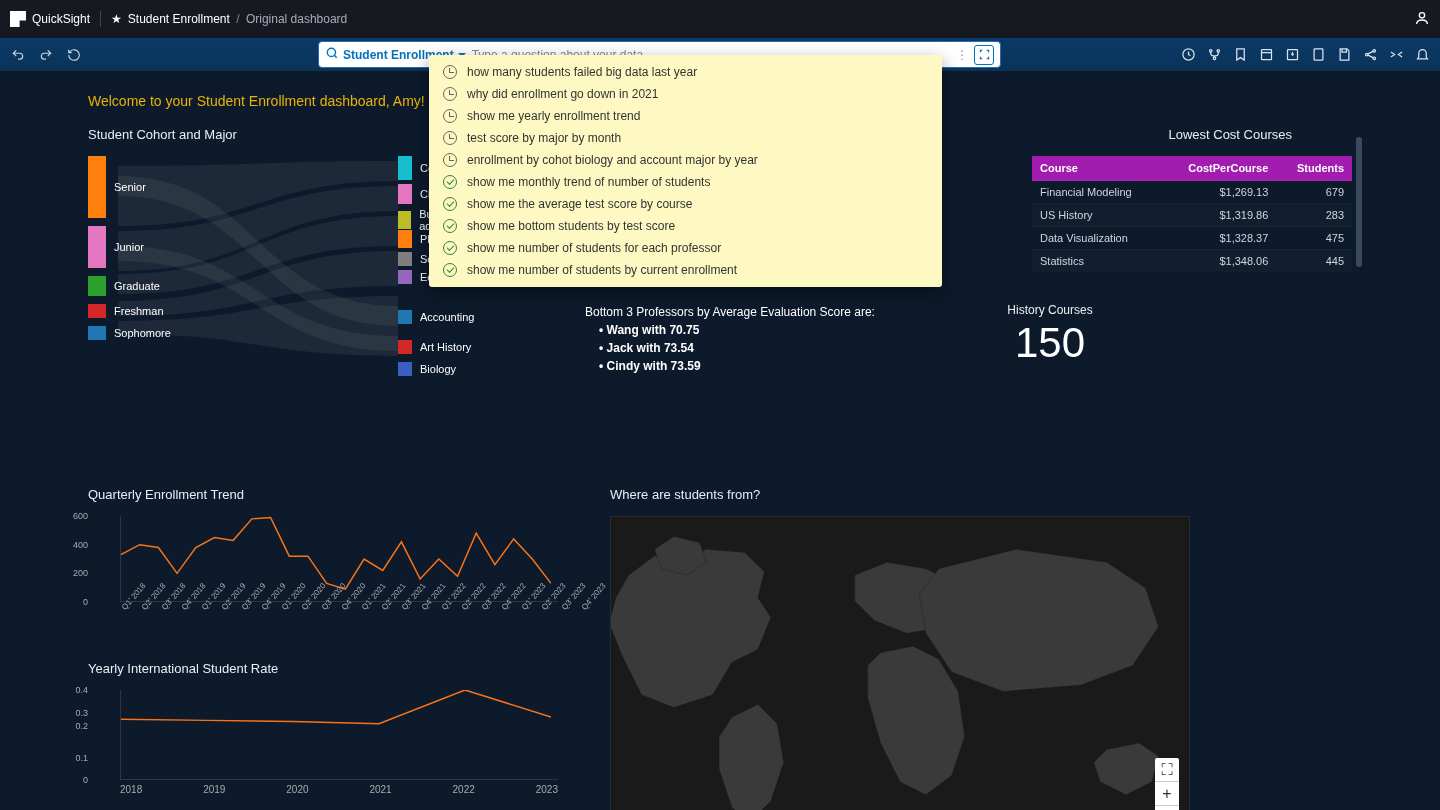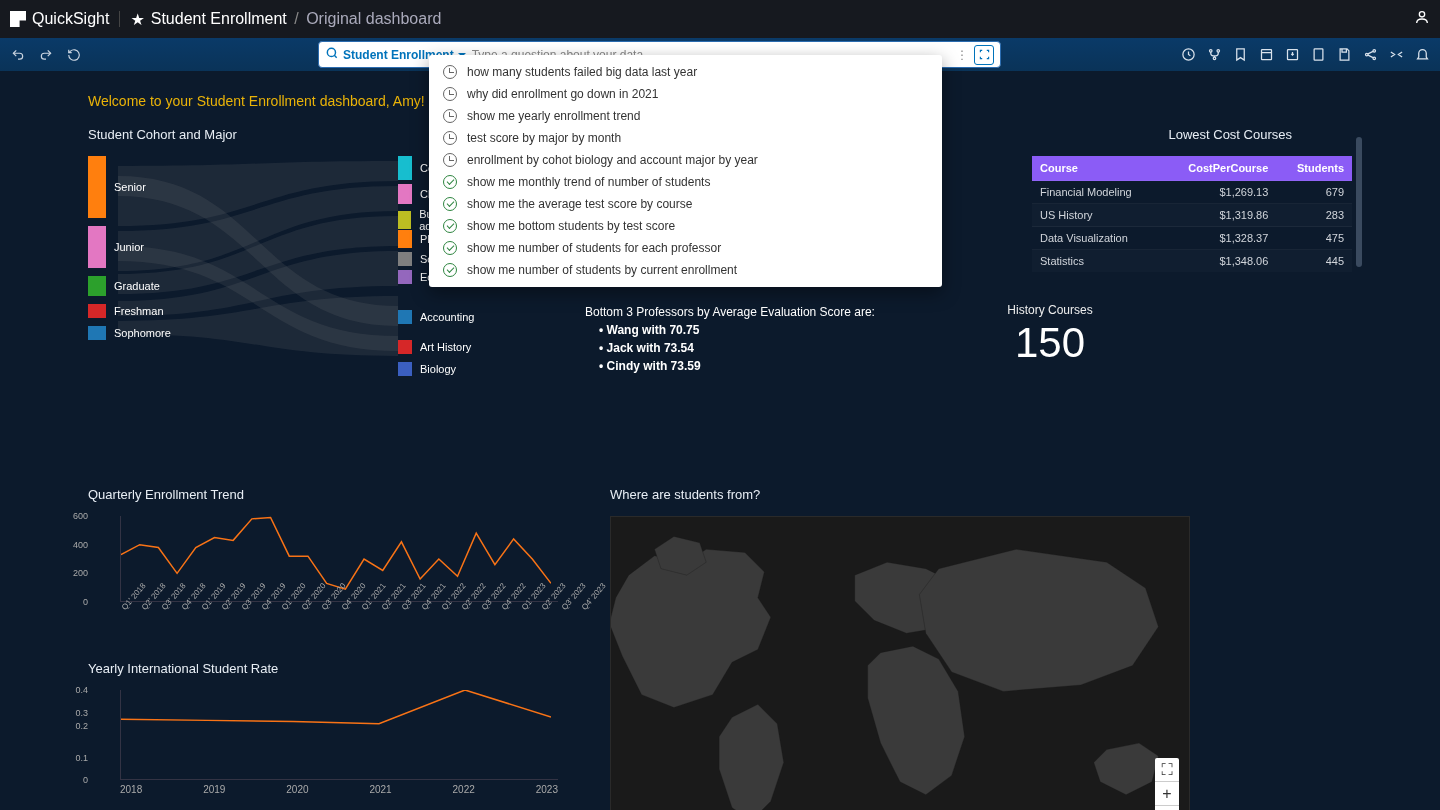--- a/index.html
+++ b/index.html
@@ -5,7 +5,7 @@
 * { box-sizing: border-box; margin: 0; padding: 0; }
 body { font-family: "Amazon Ember", -apple-system, BlinkMacSystemFont, "Segoe UI", Arial, sans-serif; background: #0c1a2c; color: #d1d5db; width:1440px; height:810px; overflow:hidden; position:relative;}
 
-.topbar { background:#16191f; height:38px; display:flex; align-items:center; padding:16px 10px; color:#fff; font-size:16px; }
+.topbar { background:#16191f; height:38px; display:flex; align-items:center; padding:16px 10px; color:#fff; font-size:12px; }
 .qs-logo { display:flex; align-items:center; gap:6px; font-weight:400;}
 .qs-logo .glyph { width:16px; height:16px; background:#fff; clip-path: polygon(0 0,100% 0,100% 60%,60% 60%,60% 100%,0 100%);}
 .vsep { width:1px; height:16px; background:#444; margin:0 10px; }

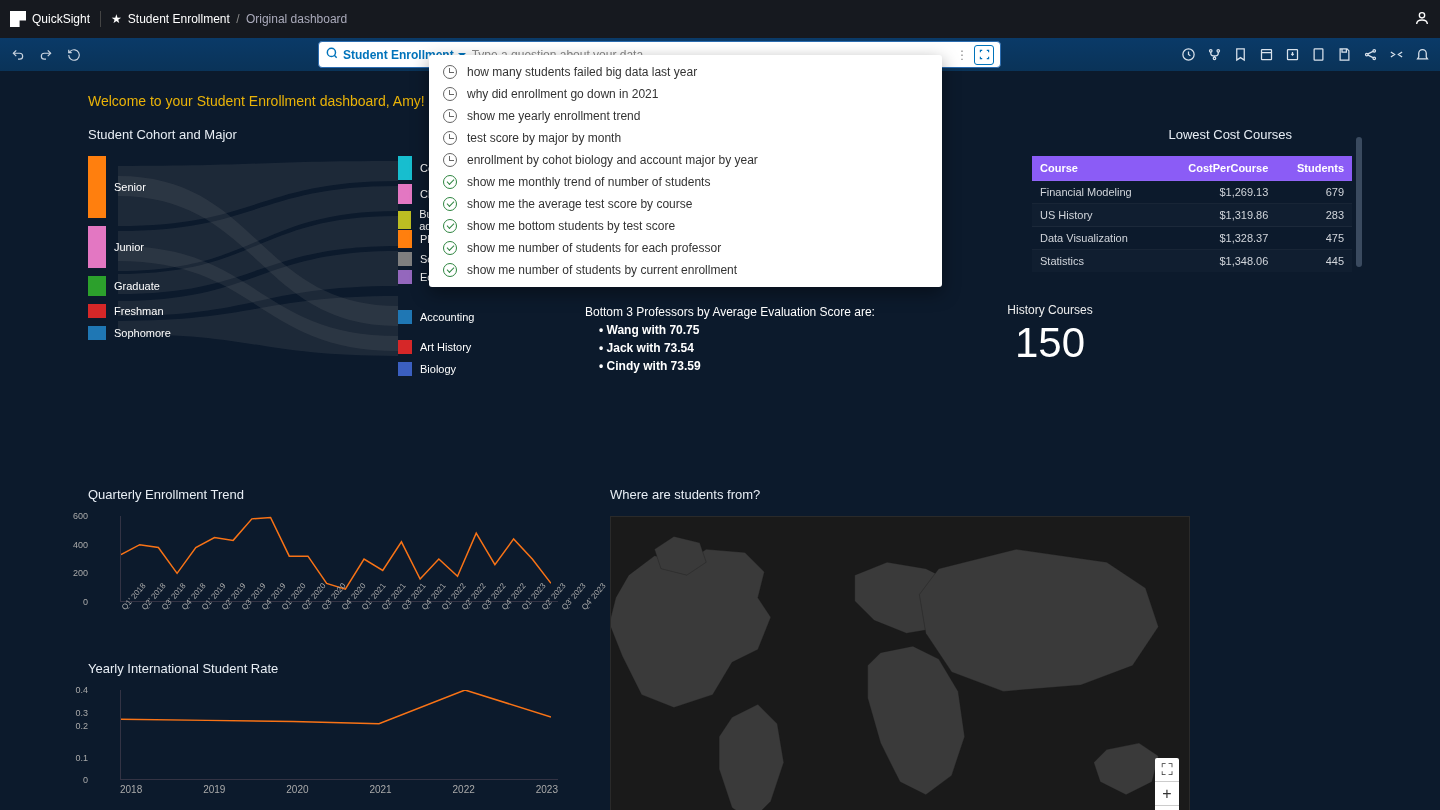--- a/index.html
+++ b/index.html
@@ -30,7 +30,7 @@
 .qbar .menu-dots { color:#888; margin-right:6px; cursor:pointer;}
 .qbar .popout { width:20px; height:20px; border:1.5px solid #0073bb; border-radius:3px; display:flex; align-items:center; justify-content:center; color:#0073bb; cursor:pointer;}
 
-.dropdown { position:absolute; left:429px; top:55px; width:513px; background:#ffffff; border-radius:3px; box-shadow:0 6px 18px rgba(0,0,0,.4); z-index:50; padding:6px 0; color:#333;}
+.dropdown { position:absolute; left:429px; top:55px; width:513px; background:#fef9c3; border-radius:3px; box-shadow:0 6px 18px rgba(0,0,0,.4); z-index:50; padding:6px 0; color:#333;}
 .dd-item { display:flex; align-items:center; gap:10px; padding:4px 14px; font-size:12px; cursor:pointer;}
 .dd-ic { width:14px; height:14px; border:1.3px solid #666; border-radius:50%; position:relative; flex-shrink:0;}
 .dd-ic.clock::after{content:""; position:absolute; width:4px; height:4px; border-left:1.3px solid #666; border-bottom:1.3px solid #666; left:5px; top:2px;}

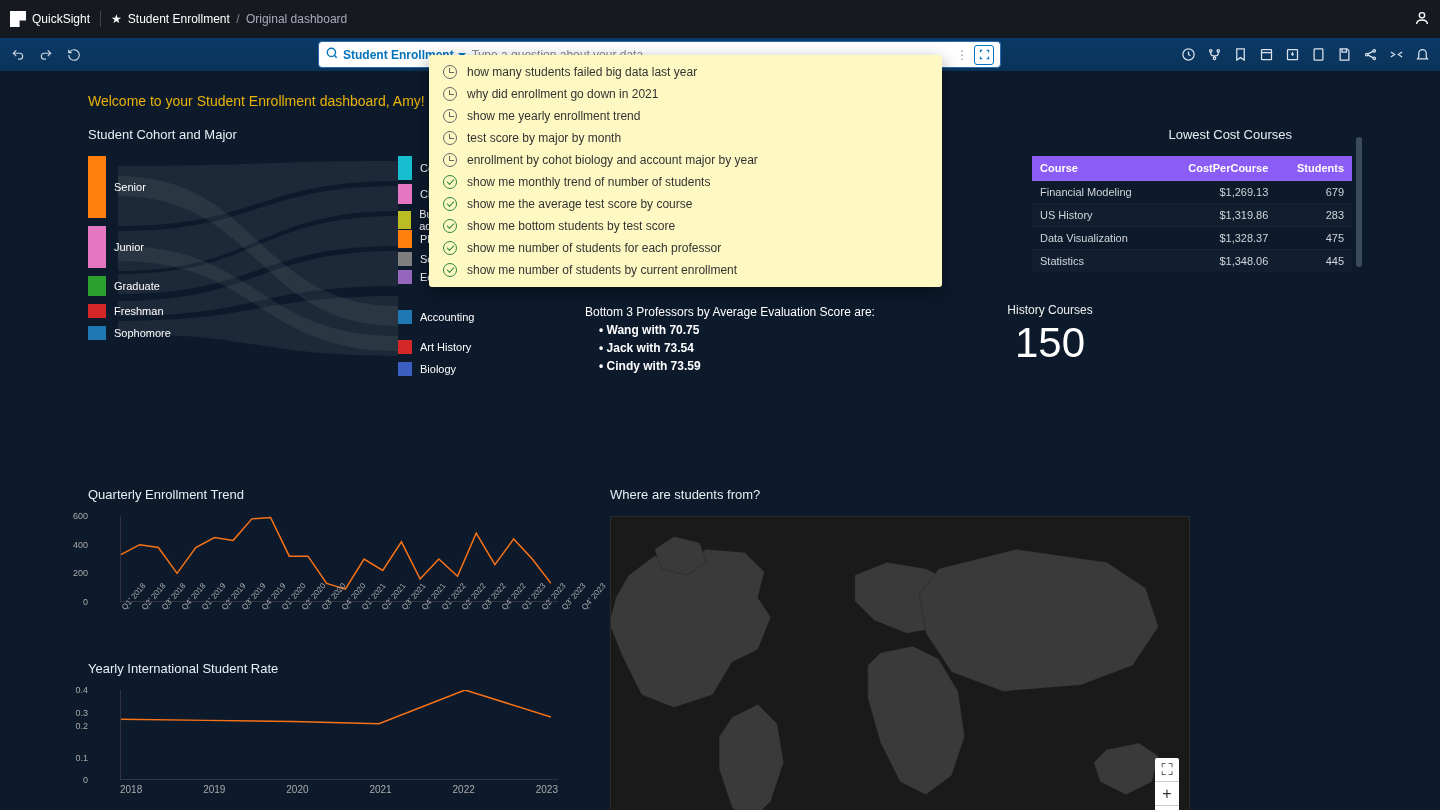--- a/index.html
+++ b/index.html
@@ -66,7 +66,7 @@
 
 .rcol { margin-left:auto; width:320px; }
 .tbl { width:100%; font-size:11px; border-collapse:collapse;}
-.tbl th{ text-align:left; padding:6px 8px; background:#8b5cf6; font-weight:bold; color:#fff;}
+.tbl th{ text-align:left; padding:6px 8px; background:#a21caf; font-weight:bold; color:#fff;}
 .tbl th.num,.tbl td.num{text-align:right;}
 .tbl td{ padding:5px 8px; border-top:1px solid rgba(255,255,255,.05);}
 .tbl tr:nth-child(even) td{background:rgba(255,255,255,.02);}

